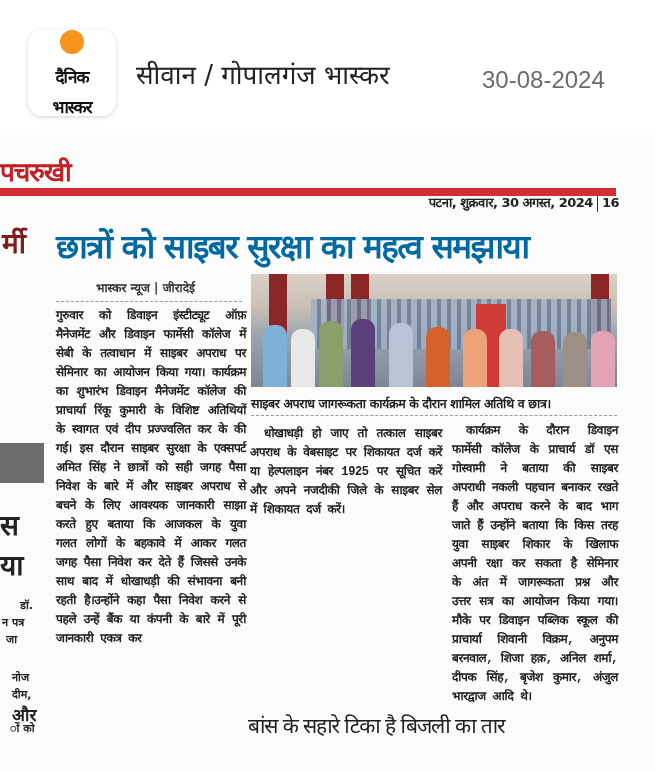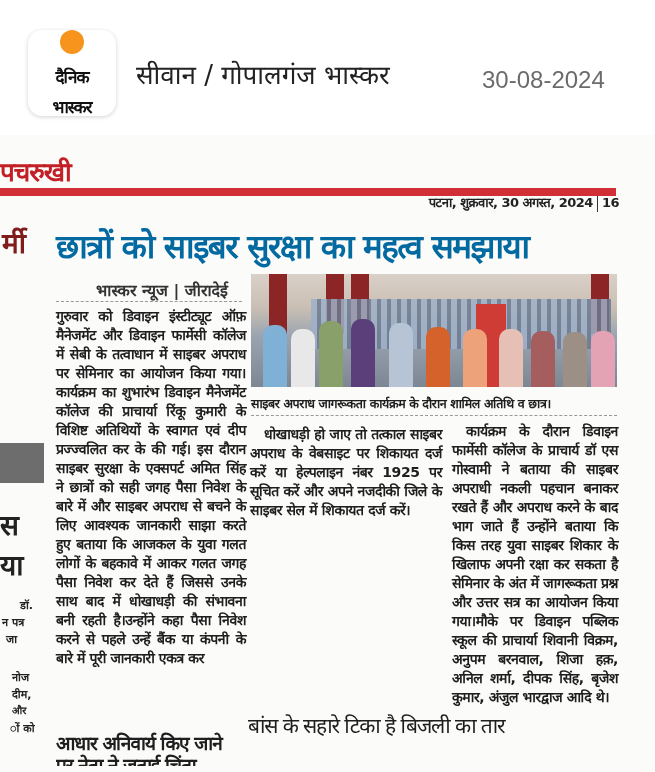--- a/index.html
+++ b/index.html
@@ -27,7 +27,7 @@
   .headline { position: absolute; left: 56px; top: 88px; font-size: 33px; font-weight: bold; color: #0369a1; letter-spacing: -1.5px; }
   .lefthint { position: absolute; left: 2px; top: 88px; font-size: 28px; font-weight: bold; color: #7f1d1d; }
 
-  .byline { position: absolute; left: 96px; top: 144px; font-size: 16px; font-weight: bold; color: #333; }
+  .byline { position: absolute; left: 96px; top: 144px; font-size: 12px; font-weight: bold; color: #333; }
   .dash { position: absolute; height: 0; border-top: 1px dashed #999; }
 
   .col { position: absolute; font-size: 14px; line-height: 19px; color: #1e1e1e; text-align: justify; font-weight: bold; letter-spacing: -0.4px; }

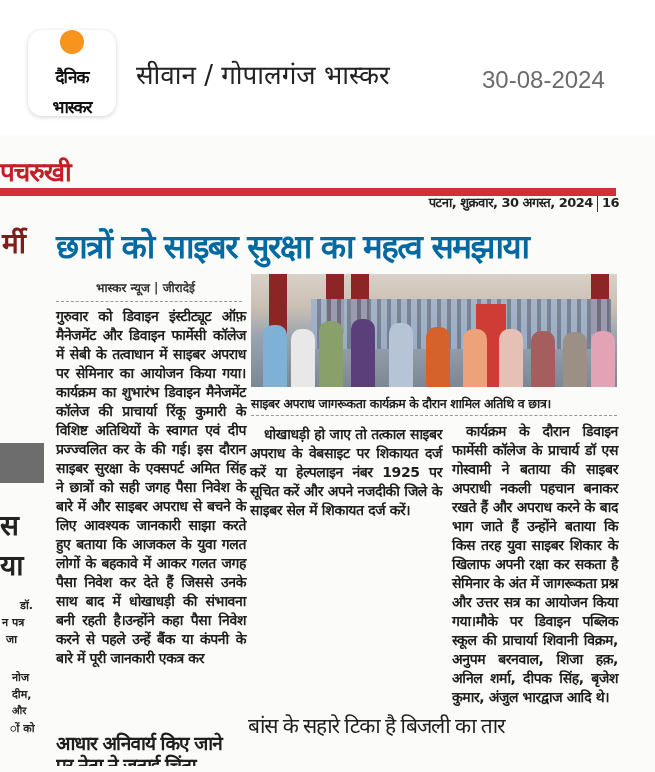--- a/index.html
+++ b/index.html
@@ -30,7 +30,7 @@
   .byline { position: absolute; left: 96px; top: 144px; font-size: 12px; font-weight: bold; color: #333; }
   .dash { position: absolute; height: 0; border-top: 1px dashed #999; }
 
-  .col { position: absolute; font-size: 14px; line-height: 19px; color: #1e1e1e; text-align: justify; font-weight: bold; letter-spacing: -0.4px; }
+  .col { position: absolute; font-size: 12px; line-height: 19px; color: #1e1e1e; text-align: justify; font-weight: bold; letter-spacing: -0.4px; font-family: Liberation Mono, monospace; }
   .col p { margin: 0; }
 
   .photo {

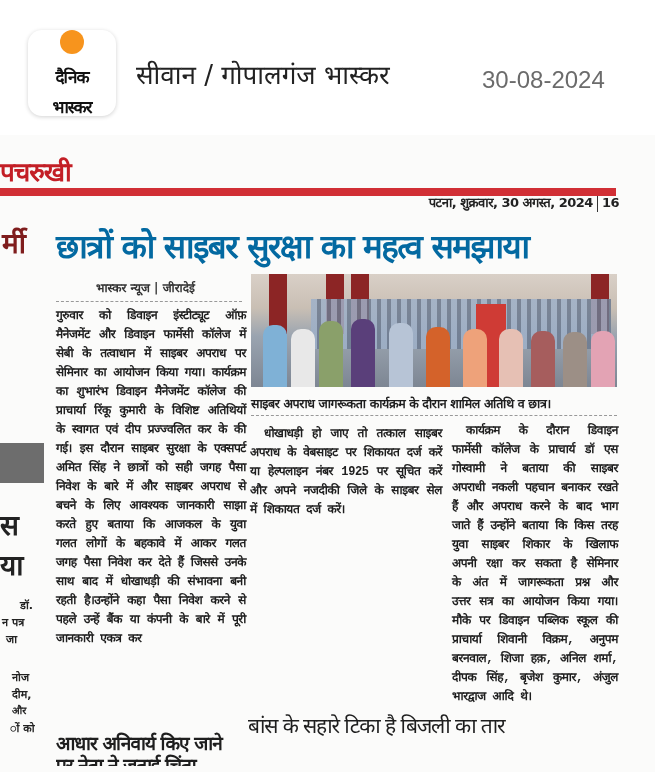--- a/index.html
+++ b/index.html
@@ -118,7 +118,7 @@
   <div class="leftfrag" style="top:496px; left:6px; font-size:11px;">जा</div>
   <div class="leftfrag" style="top:534px; left:12px; font-size:11px;">नोज</div>
   <div class="leftfrag" style="top:551px; left:12px; font-size:11px;">दीम,</div>
-  <div class="leftfrag" style="top:568px; left:12px; font-size:10px;">और</div>
+  <div class="leftfrag" style="top:568px; left:12px; font-size:17px;">और</div>
   <div class="leftfrag" style="top:585px; left:10px; font-size:11px;">ों को</div>
 
   <div class="sub1" style="width:170px; height:34px; overflow:hidden;">आधार अनिवार्य किए जाने पर नेता ने जताई चिंता</div>

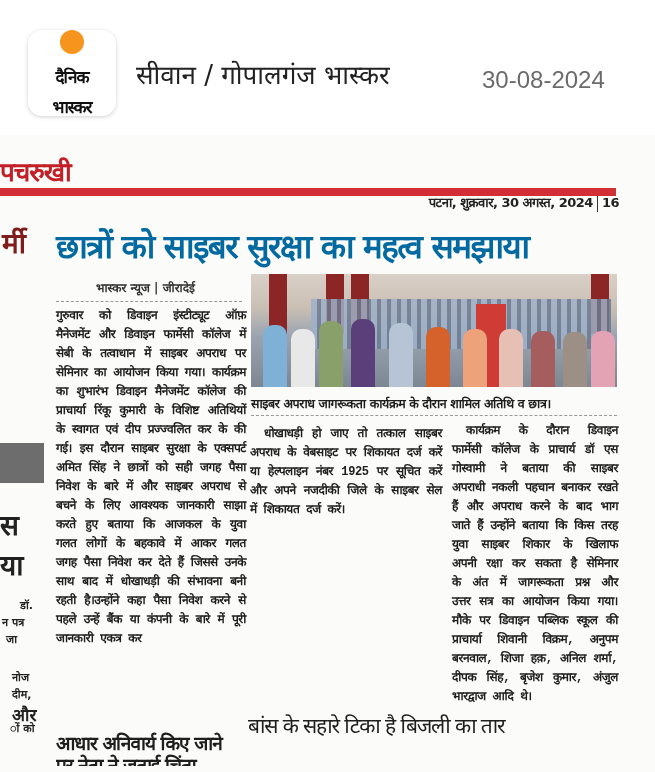--- a/index.html
+++ b/index.html
@@ -121,7 +121,6 @@
   <div class="leftfrag" style="top:568px; left:12px; font-size:17px;">और</div>
   <div class="leftfrag" style="top:585px; left:10px; font-size:11px;">ों को</div>
 
-  <div class="sub1" style="width:170px; height:34px; overflow:hidden;">आधार अनिवार्य किए जाने पर नेता ने जताई चिंता</div>
   <div class="sub2">बांस के सहारे टिका है बिजली का तार</div>
 </div>
 

